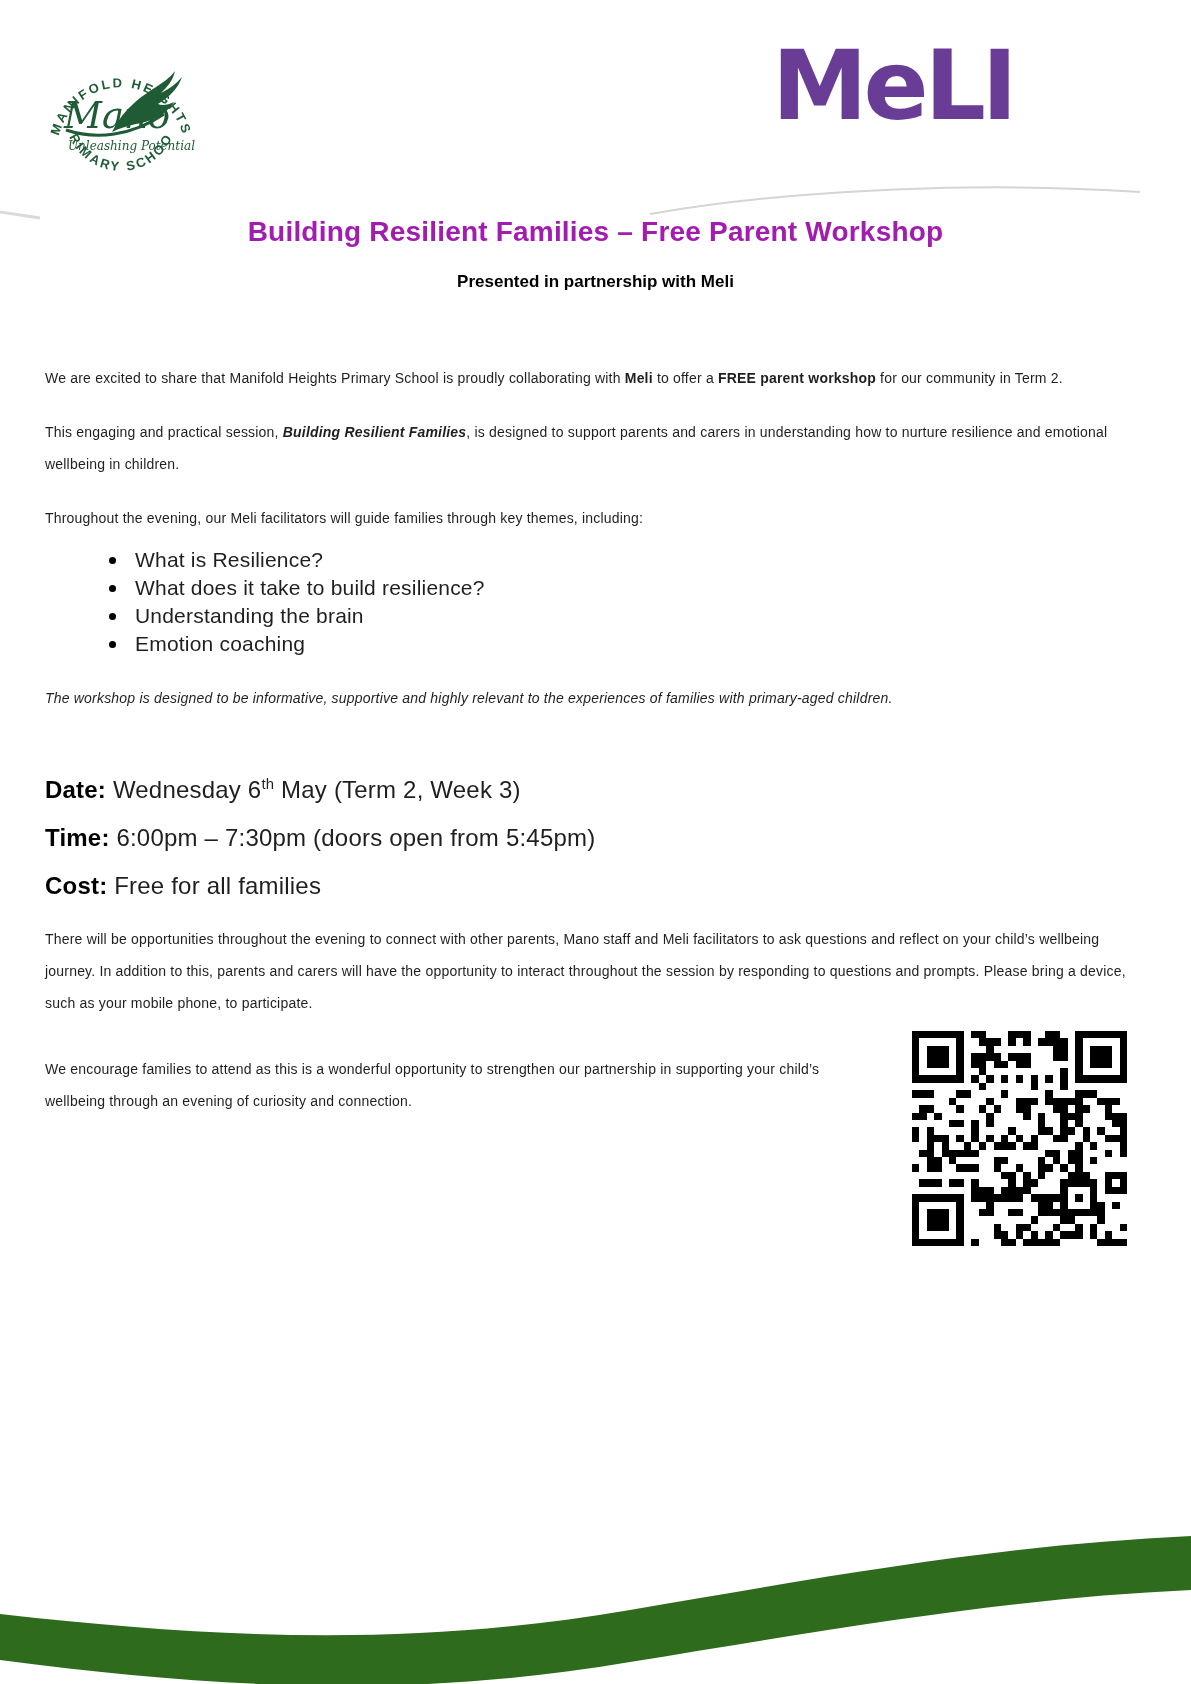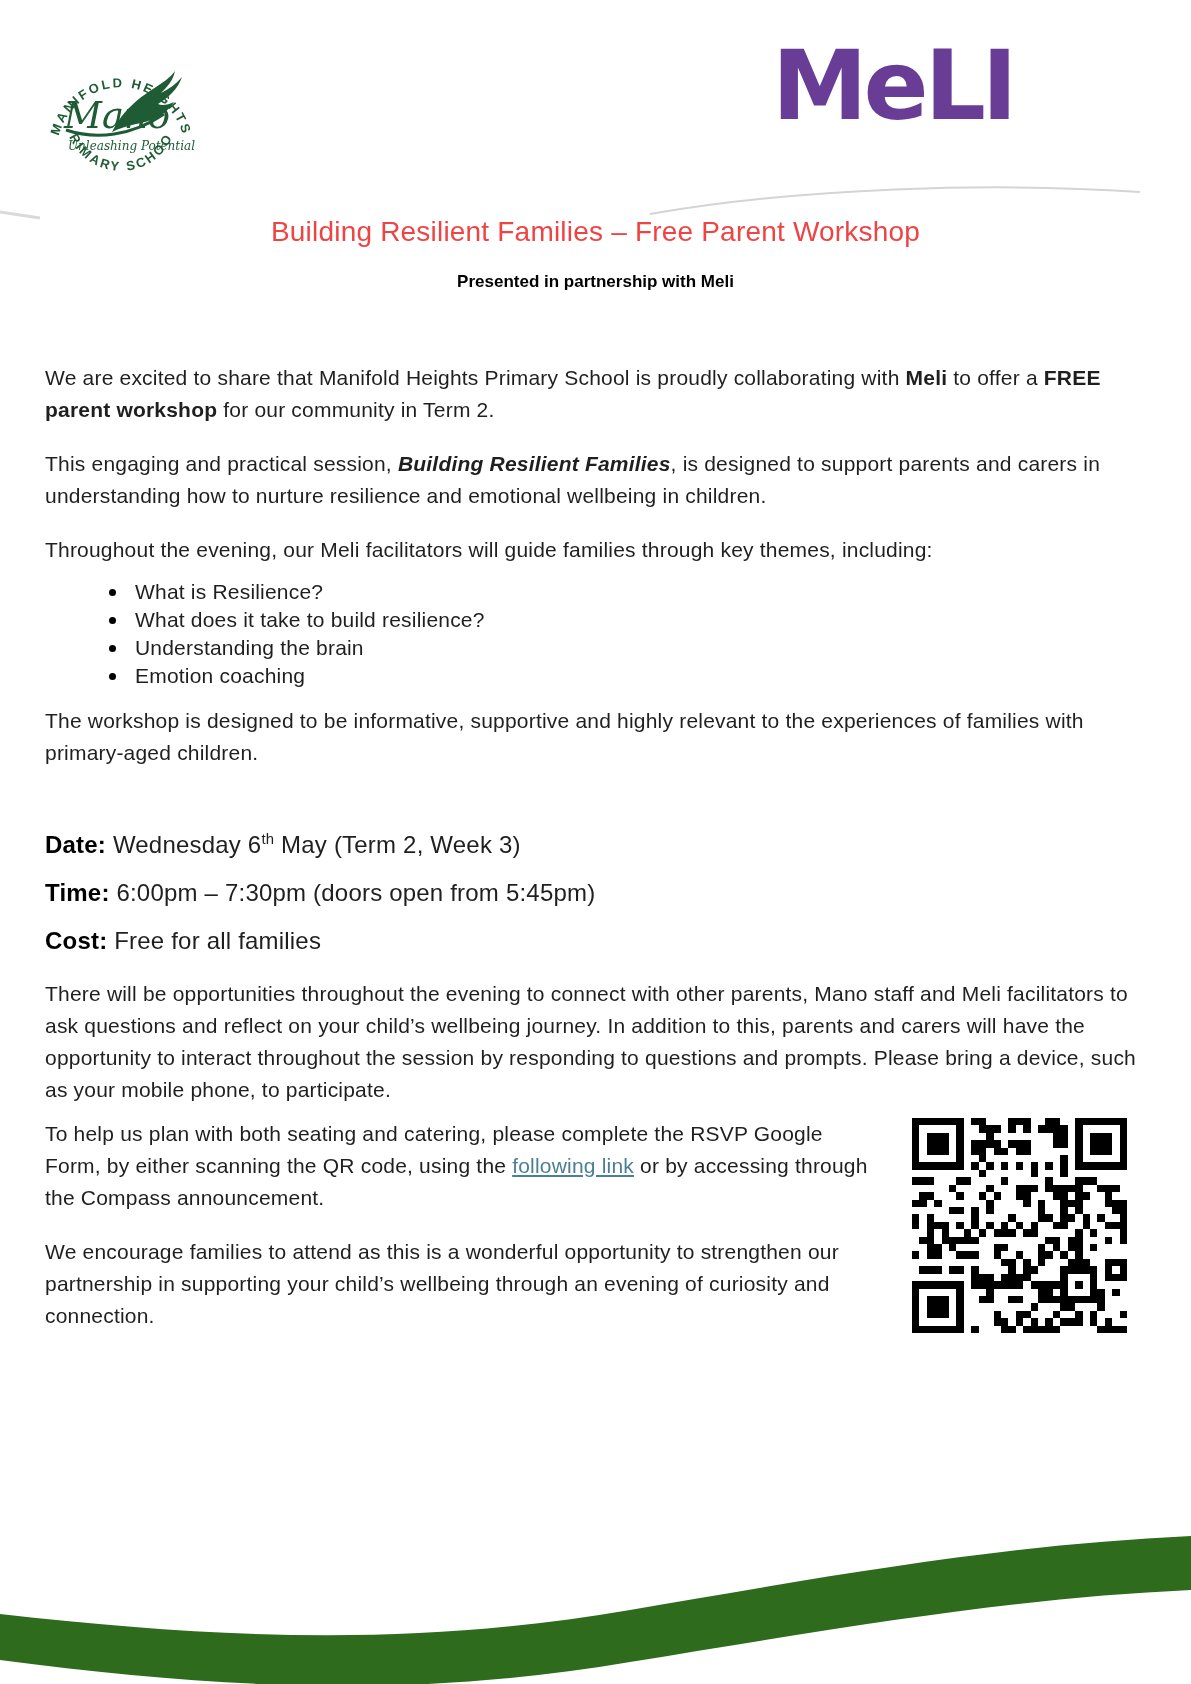--- a/index.html
+++ b/index.html
@@ -20,7 +20,7 @@
   
   .doc-title {
     margin:16px 0 0; text-align:center;
-    font-size:28px; font-weight:normal; color:#ef4444; letter-spacing:0.2px;
+    font-size:28px; font-weight:bold; color:#a21caf; letter-spacing:0.2px;
   }
   .doc-subtitle {
     margin:24px 0 0; text-align:center;

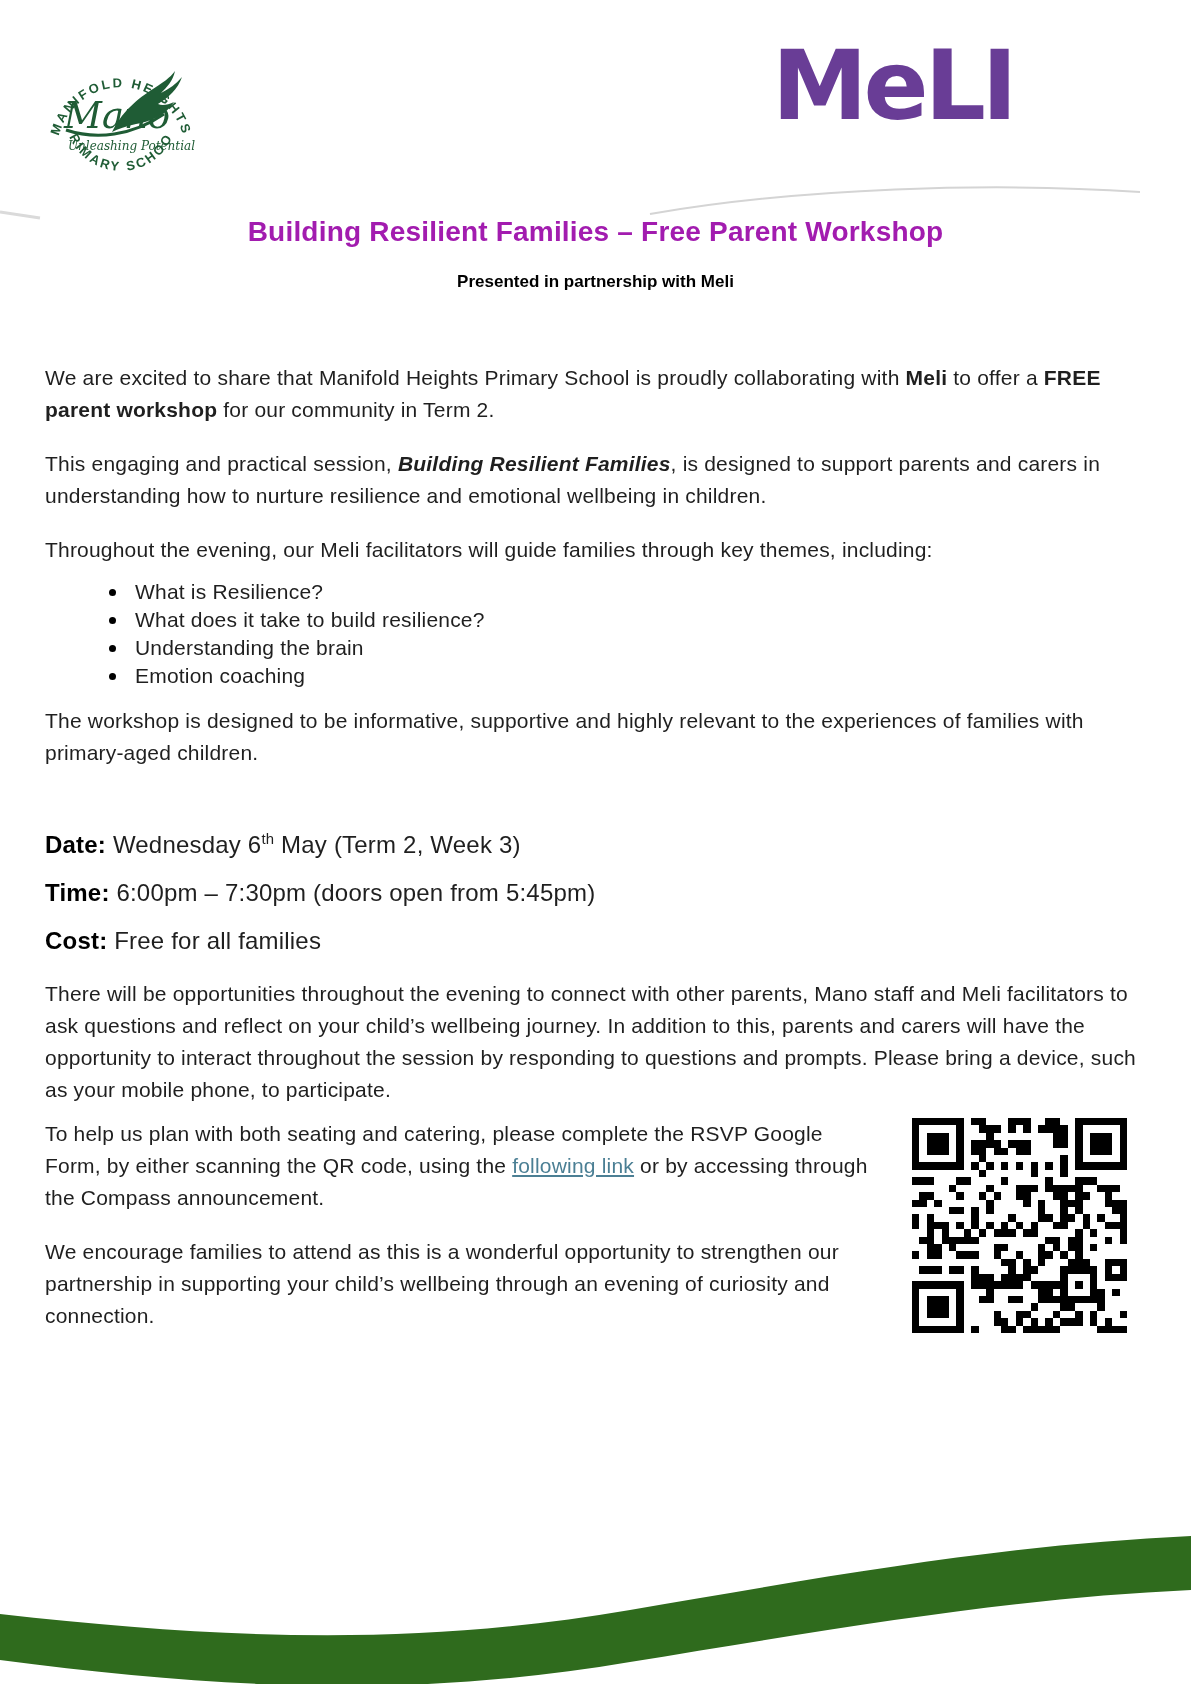--- a/index.html
+++ b/index.html
@@ -29,7 +29,7 @@
   
   .content { padding:0 45px; }
   .body-text {
-    margin:22px 0 0; font-size:21px; line-height:32px; letter-spacing:0.2px;
+    margin:22px 0 0; font-size:14px; line-height:32px; letter-spacing:0.2px;
   }
   .first-para { margin-top:70px; }
   .b { font-weight:bold; }

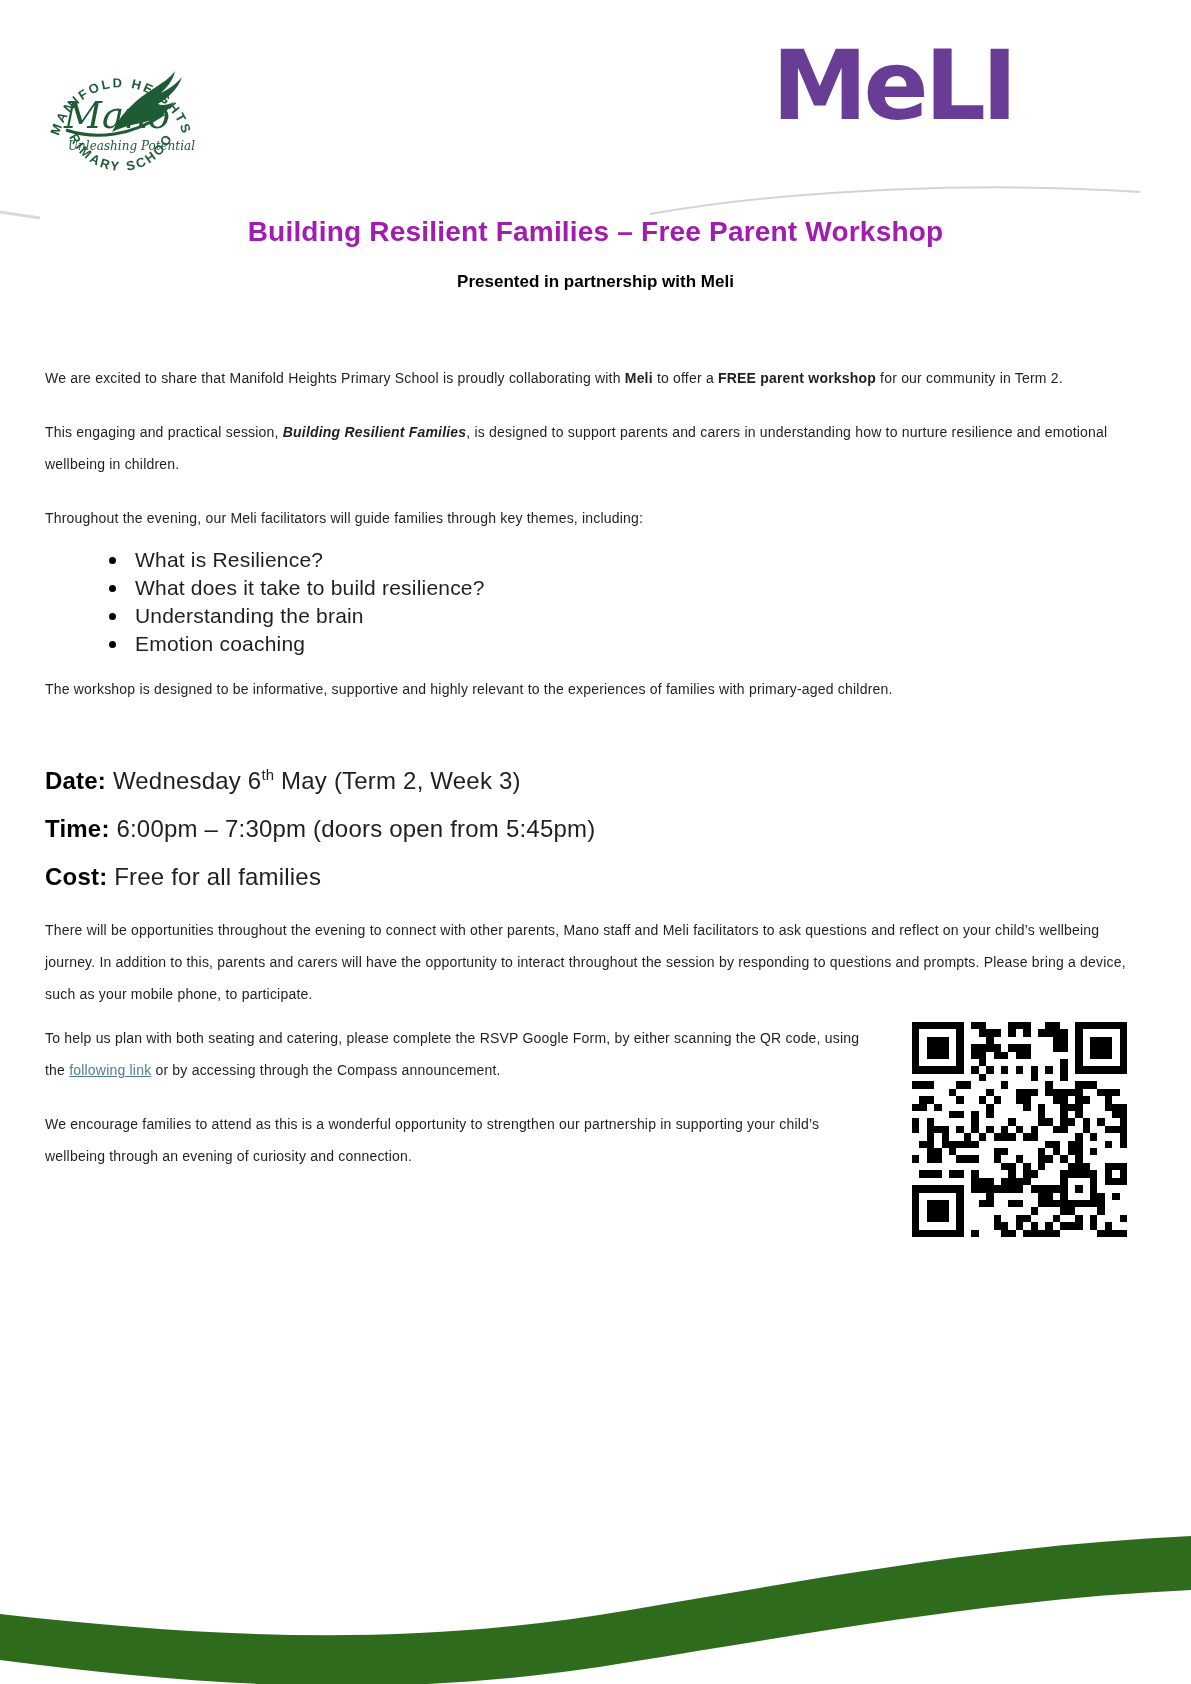--- a/index.html
+++ b/index.html
@@ -46,7 +46,7 @@
     content:""; position:absolute; left:-26px; top:11px;
     width:7px; height:7px; border-radius:50%; background:#000;
   }
-  .workshop-para { margin-top:15px; }
+  .workshop-para { margin-top:24px;font-style:italic; }
   .details { margin-top:54px; }
   .detail-line { margin:0 0 16px; font-size:24px; line-height:32px; letter-spacing:0.2px; }
   .detail-label { font-weight:bold; color:#000; }

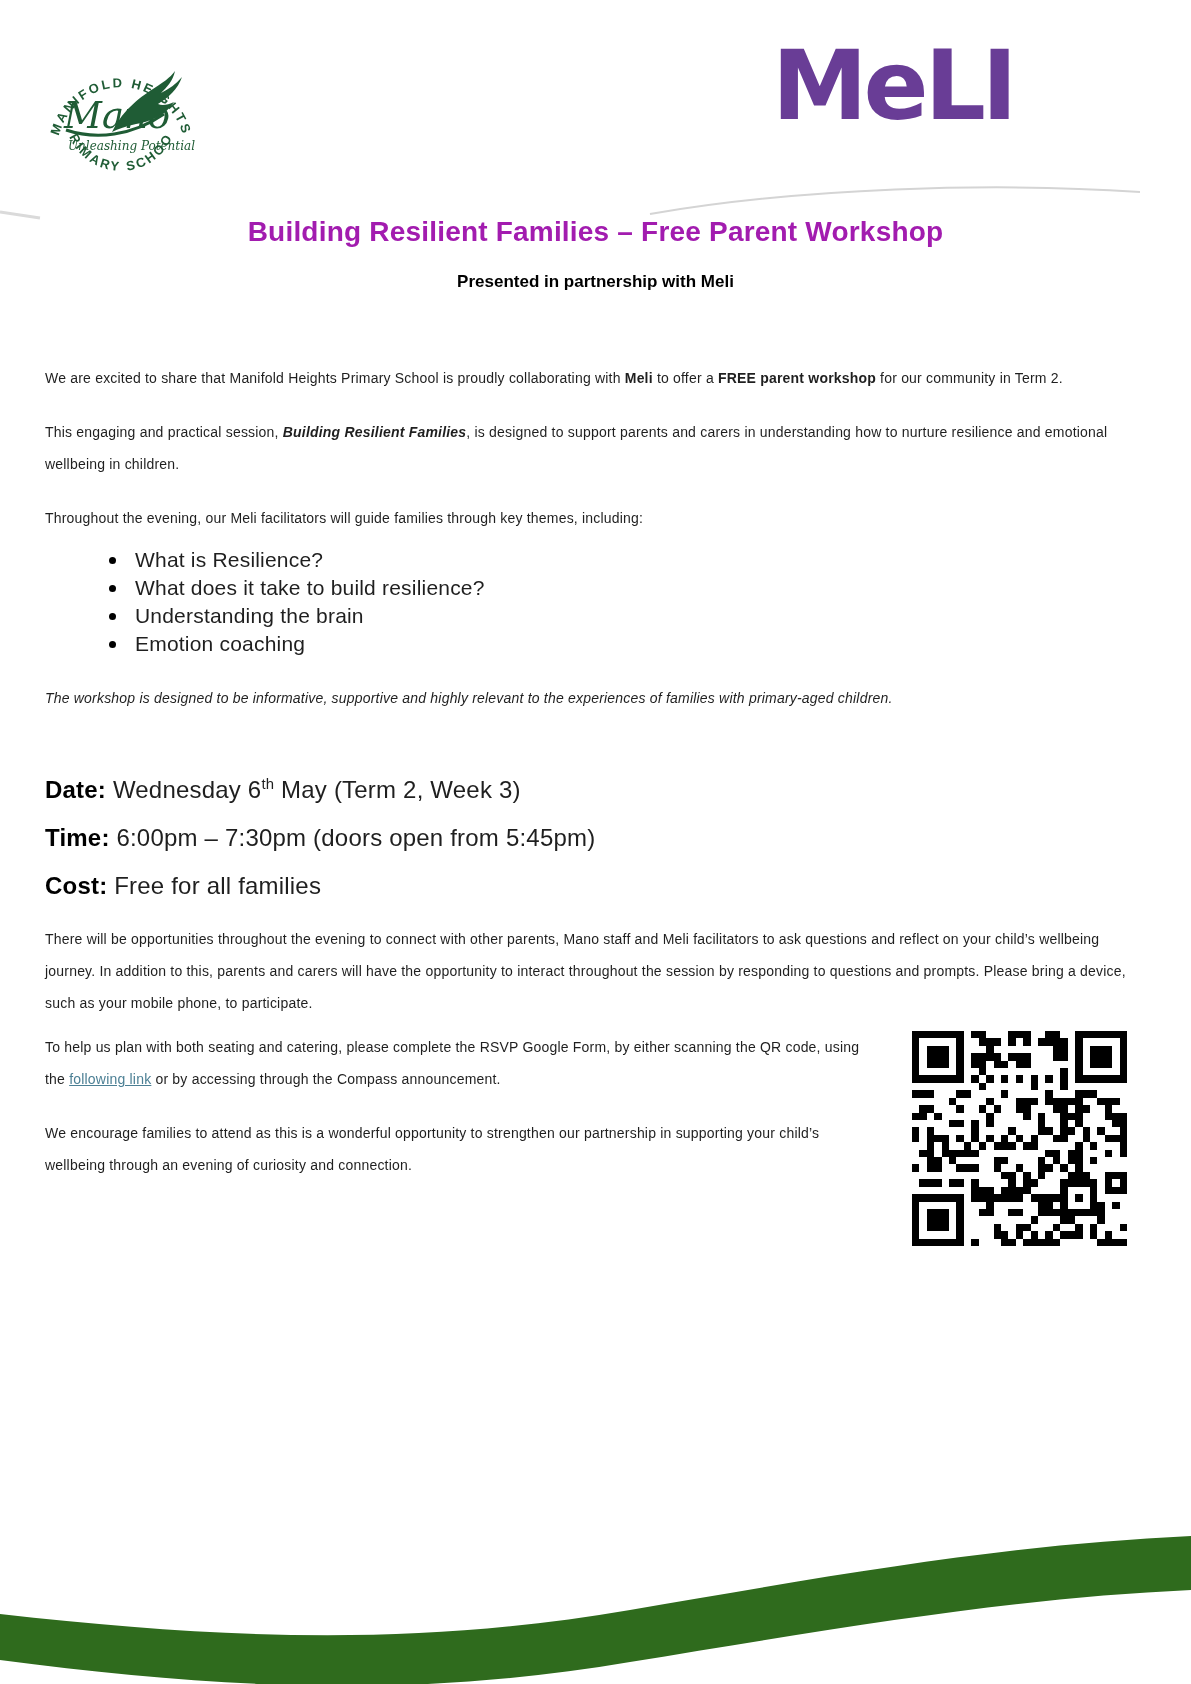--- a/index.html
+++ b/index.html
@@ -124,7 +124,6 @@
 
     <div class="rsvp-row">
       <div class="rsvp-col">
-        <p class="body-text"><span>To help us plan with both seating and catering, please complete the RSVP Google Form, by either scanning the QR code, using the </span><a class="link" href="#">following link</a><span> or by accessing through the Compass announcement.</span></p>
         <p class="body-text encourage-para"><span>We encourage families to attend as this is a wonderful opportunity to strengthen our partnership in supporting your child’s wellbeing through an evening of curiosity and connection.</span></p>
       </div>
       <div class="qr-wrap">

